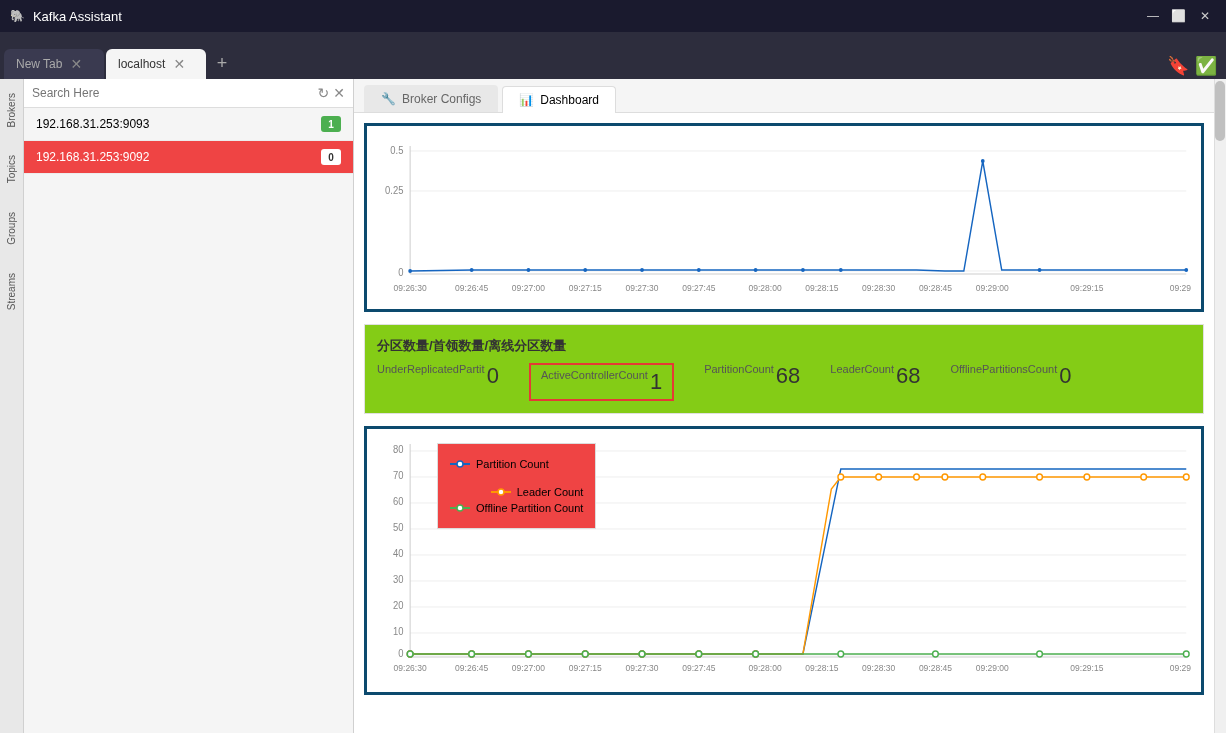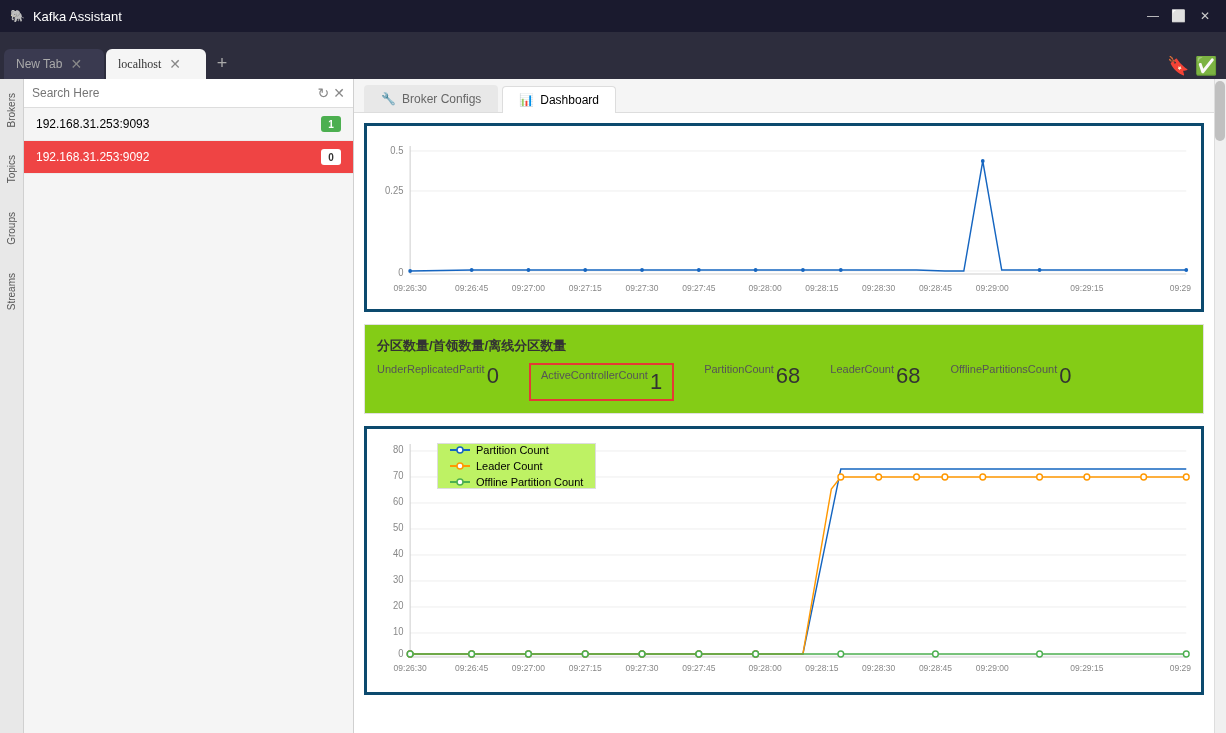--- a/index.html
+++ b/index.html
@@ -41,7 +41,7 @@
       min-width: 100px;
     }
     .tab.inactive { background: #3a3a50; color: #aaa; }
-    .tab.active { background: #f5f5f5; color: #333; font-family: Liberation Serif, serif; }
+    .tab.active { background: #f5f5f5; color: #333; }
     .tab-close { font-size: 14px; color: #888; cursor: pointer; }
     .tab-add { width: 28px; height: 28px; display: flex; align-items: center; justify-content: center; color: #aaa; font-size: 18px; cursor: pointer; margin-bottom: 2px; }
     .tabbar-spacer { flex: 1; }

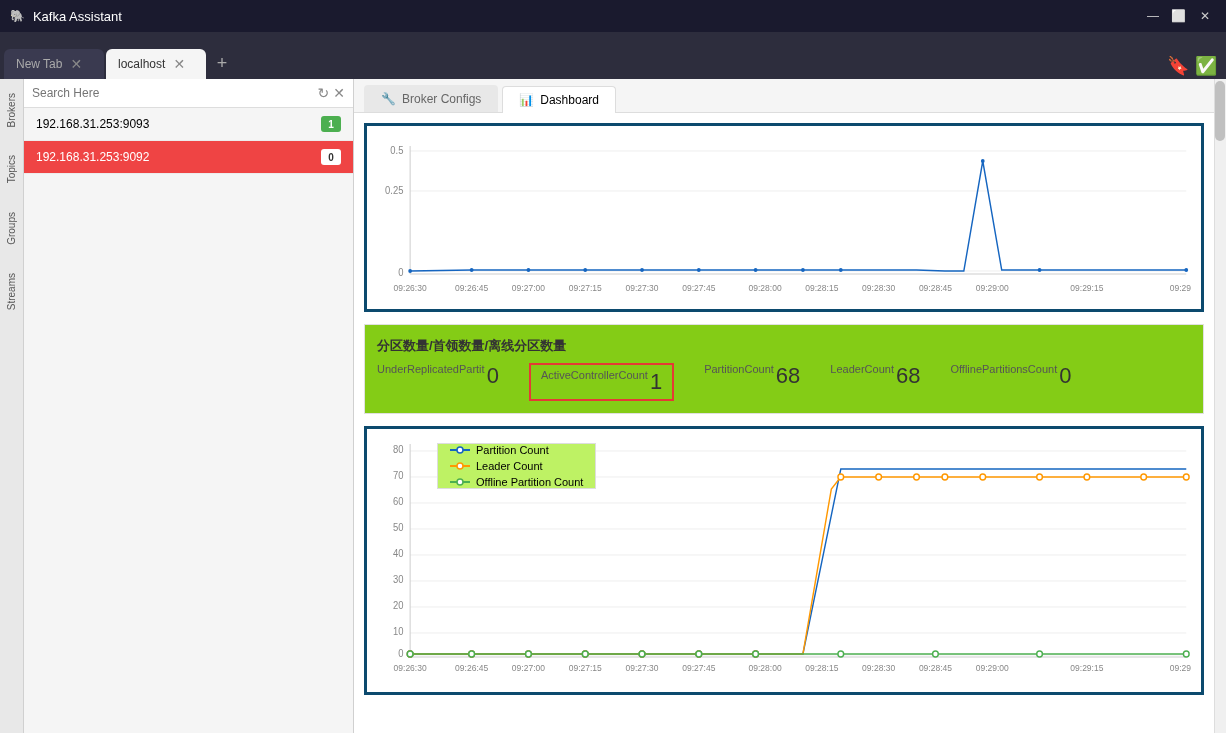--- a/index.html
+++ b/index.html
@@ -369,7 +369,7 @@
         <div class="chart-wrap" style="position:relative;">
 
           
-          <div style="position:absolute; top:4px; left:60px; background:#bef264; border:1px solid #ddd; padding:0 12px; z-index:10; font-size:11px;">
+          <div style="position:absolute; top:4px; left:60px; background:#ef4444; border:1px solid #ddd; padding:14px 12px; z-index:10; font-size:11px;">
             <div class="legend-item">
               <svg width="20" height="10">
                   <line x1="0" y1="5" x2="20" y2="5" stroke="#1565c0" stroke-width="2"></line>

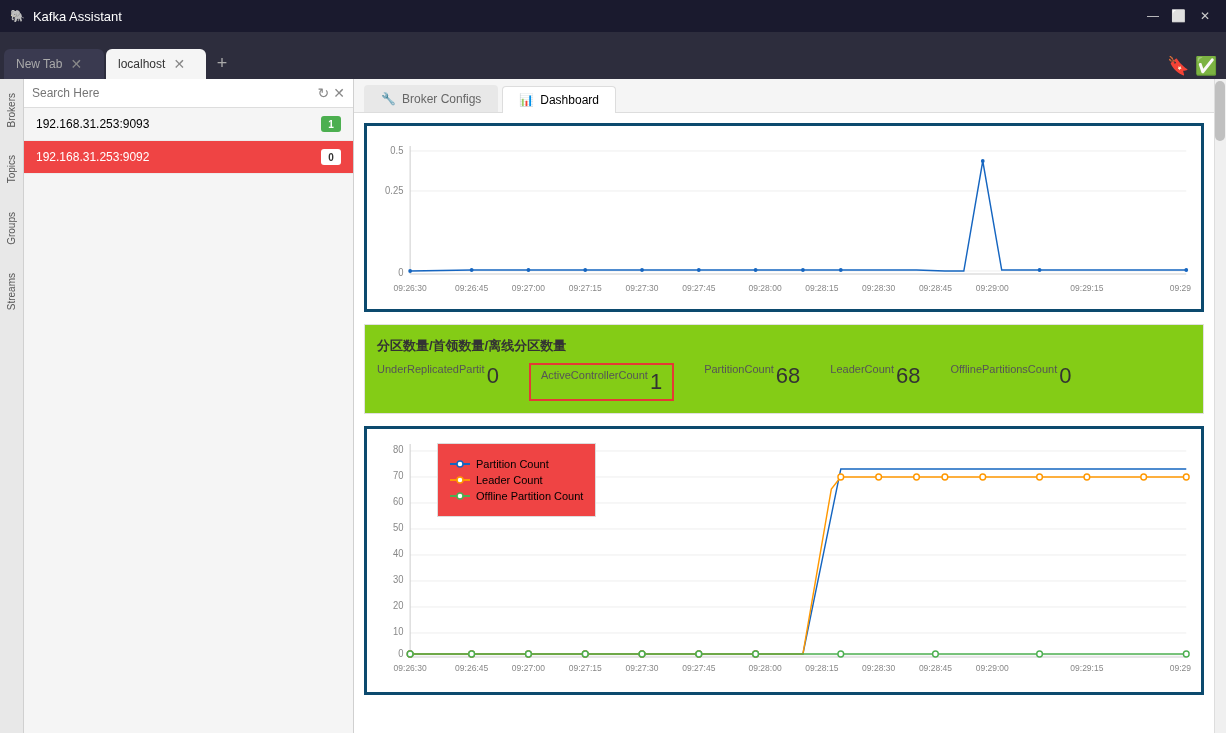--- a/index.html
+++ b/index.html
@@ -377,7 +377,7 @@
                 </svg>
               <span>Partition Count</span>
             </div>
-            <div class="legend-item" style="margin-top:4px;">
+            <div class="legend-item" style="margin-top:16px;justify-content:flex-end;">
               <svg width="20" height="10">
                   <line x1="0" y1="5" x2="20" y2="5" stroke="#ff9800" stroke-width="2"></line>
                   <circle cx="10" cy="5" r="3" fill="white" stroke="#ff9800" stroke-width="1.5"></circle>

